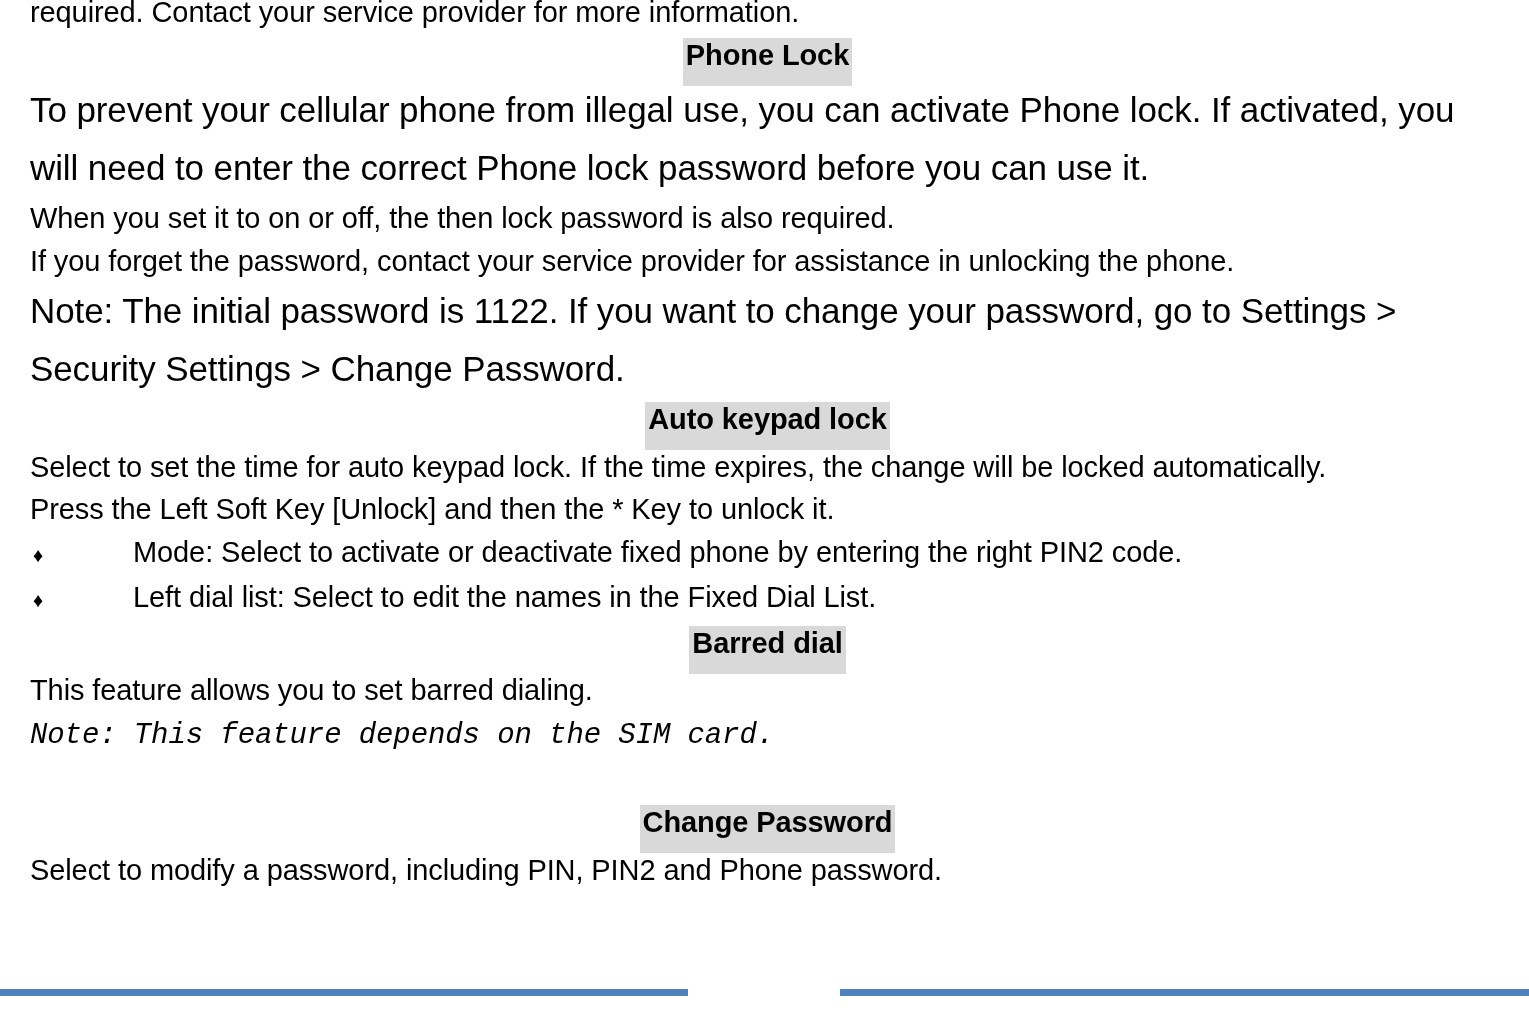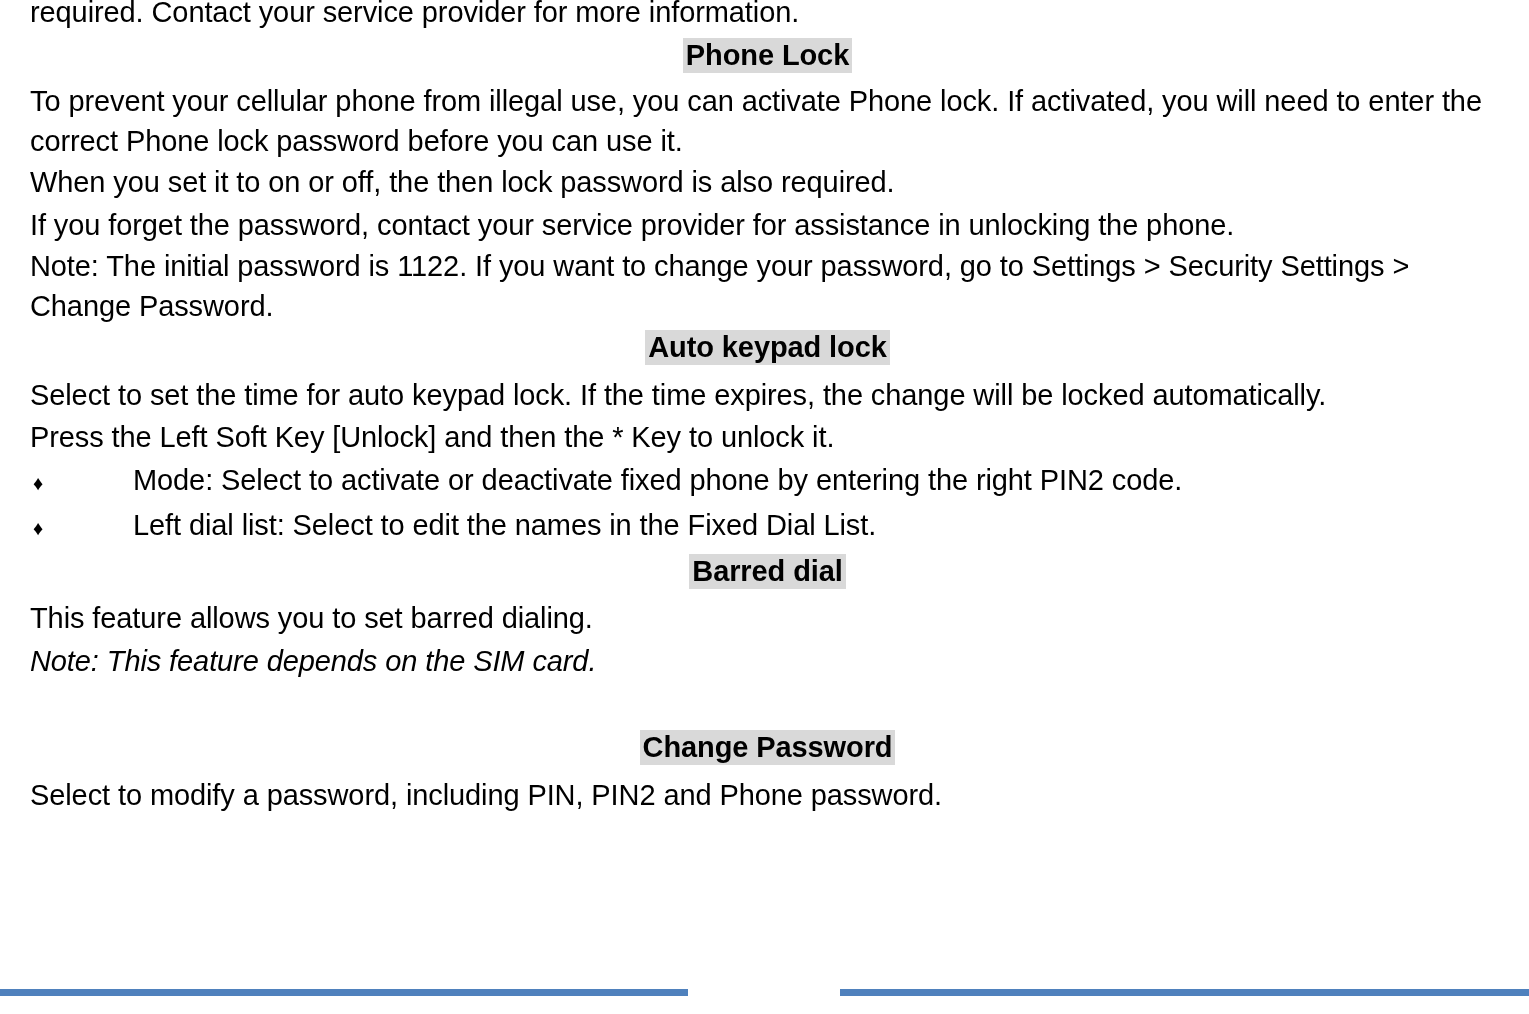--- a/index.html
+++ b/index.html
@@ -59,7 +59,7 @@
     font-size: 29px;
     font-weight: bold;
     background: #D9D9D9;
-    padding: 1px 3px 2px 3px;
+    padding: 1px 3px 15px 3px;
     letter-spacing: -0.1px;
   }
   

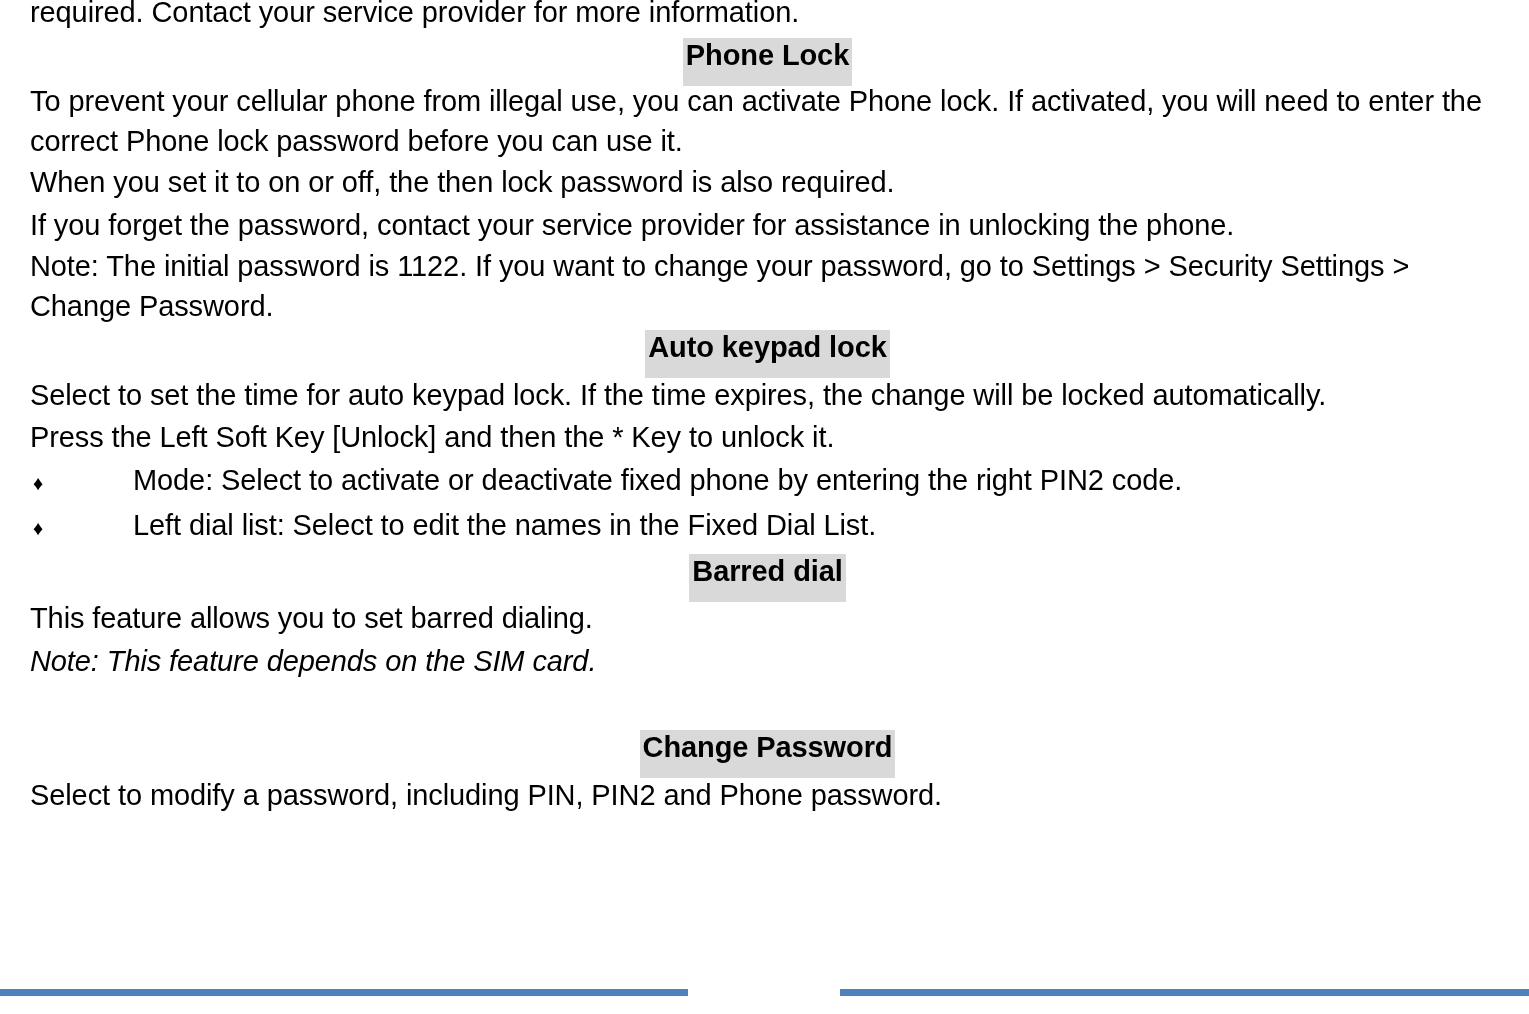--- a/index.html
+++ b/index.html
@@ -37,8 +37,8 @@
     margin-top: -9px;
   }
   .wrapline {
-    font-size: 29px;
-    line-height: 40px;
+    font-size: 35px;
+    line-height: 58px;
     letter-spacing: -0.1px;
   }
   b, .b {

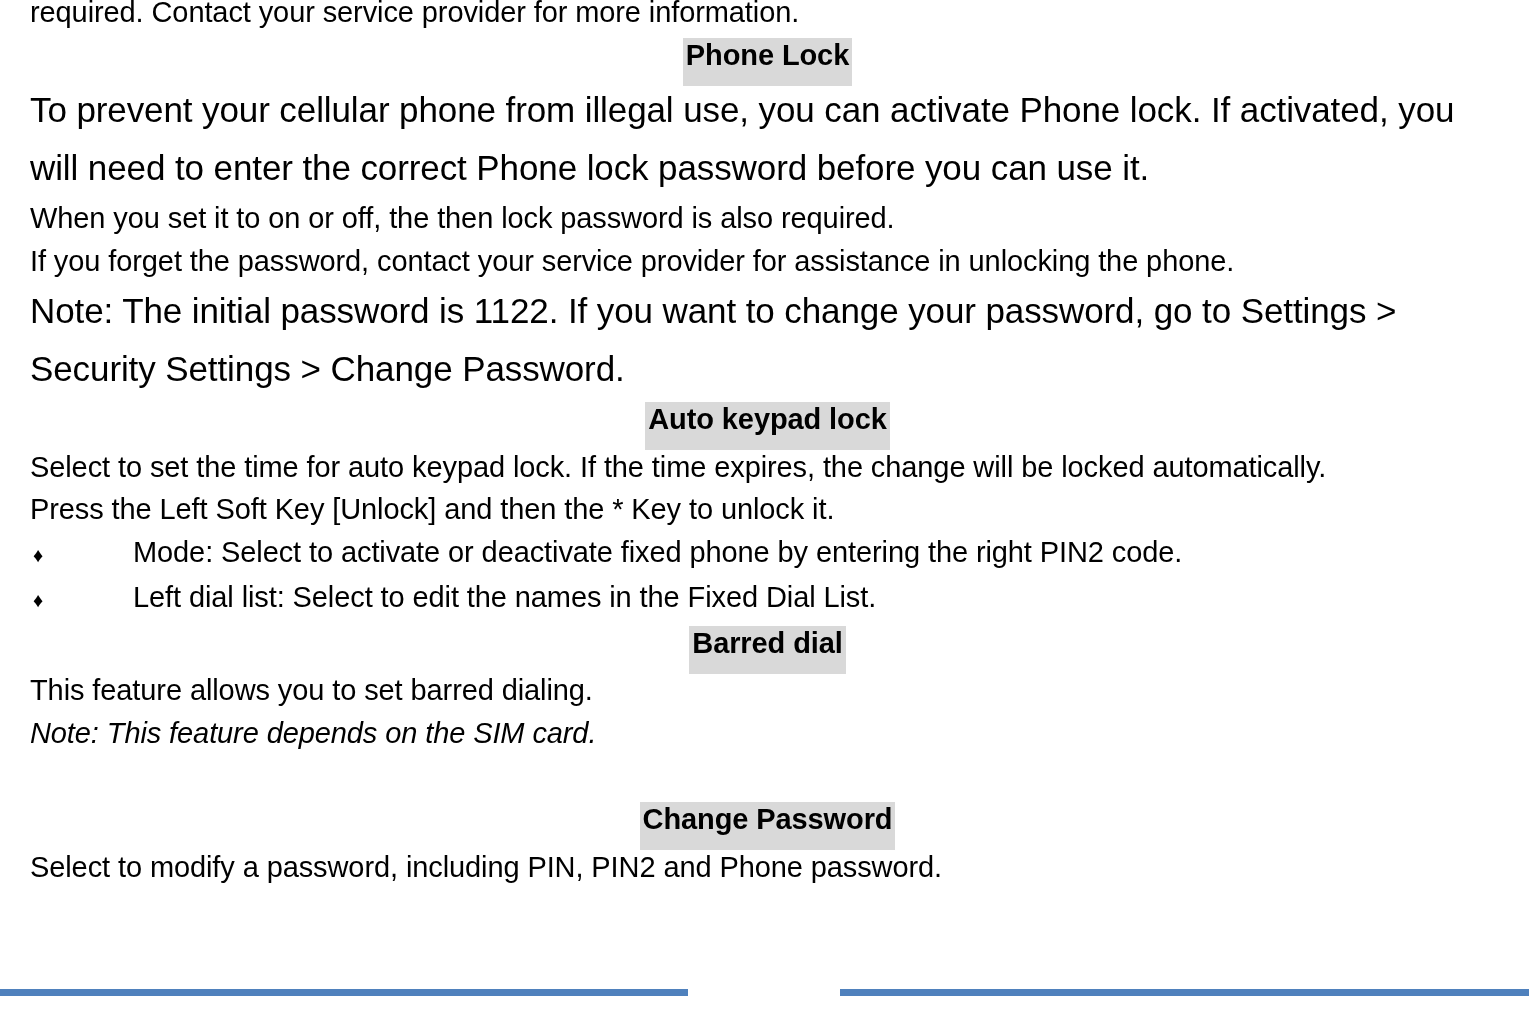--- a/index.html
+++ b/index.html
@@ -46,6 +46,7 @@
   }
   i, .i {
     font-style: italic;
+    font-family: Liberation Mono, monospace;
   }
   
   .heading-row {

